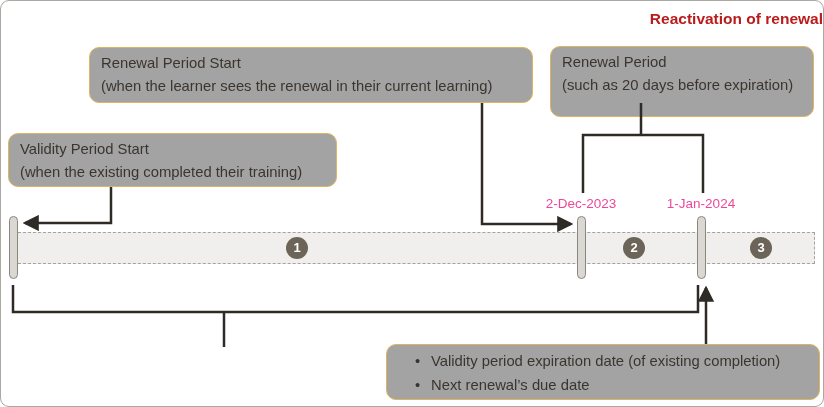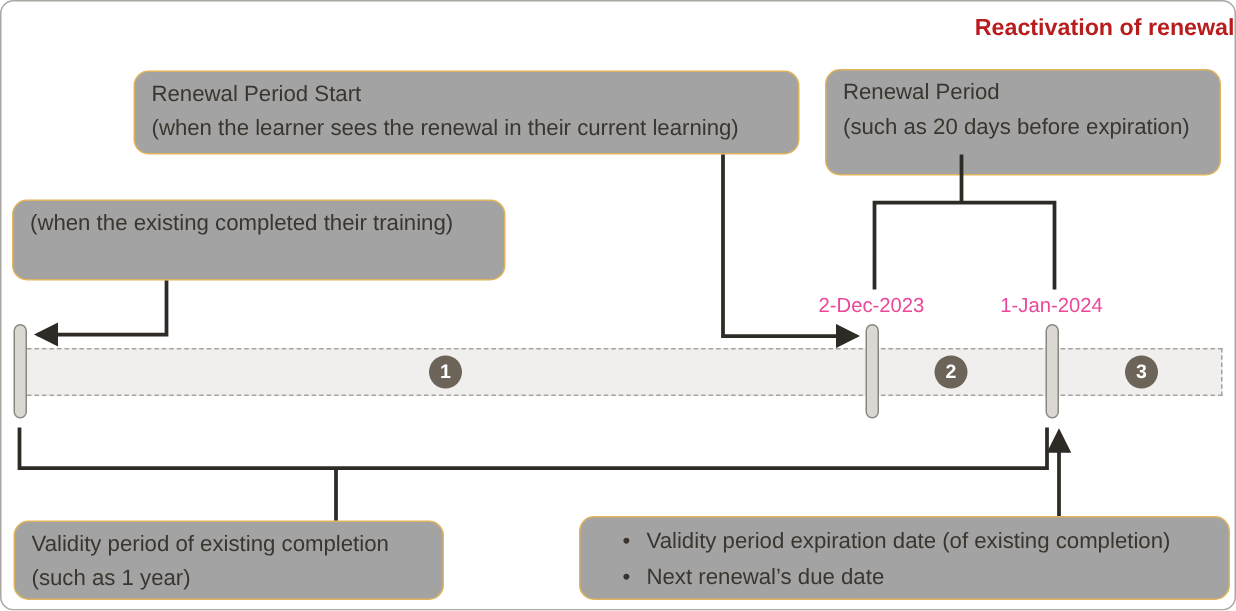--- a/index.html
+++ b/index.html
@@ -180,6 +180,7 @@
   </div>
 
   <div class="callout box-validity-period-start">
+    <span class="line">Validity Period Start</span>
     <span class="line">(when the existing completed their training)</span>
   </div>
 

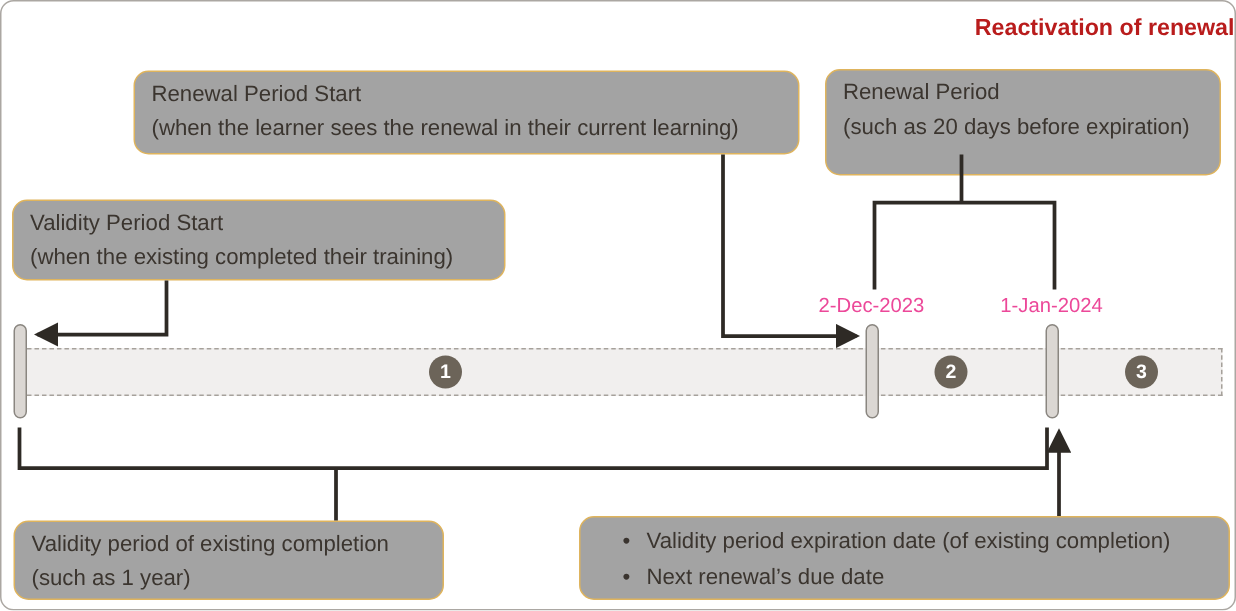--- a/index.html
+++ b/index.html
@@ -184,10 +184,6 @@
     <span class="line">(when the existing completed their training)</span>
   </div>
 
-  <div class="callout box-validity-existing">
-    <span class="line">Validity period of existing completion</span>
-    <span class="line">(such as 1 year)</span>
-  </div>
 
   <div class="callout box-expiration">
     <ul>

